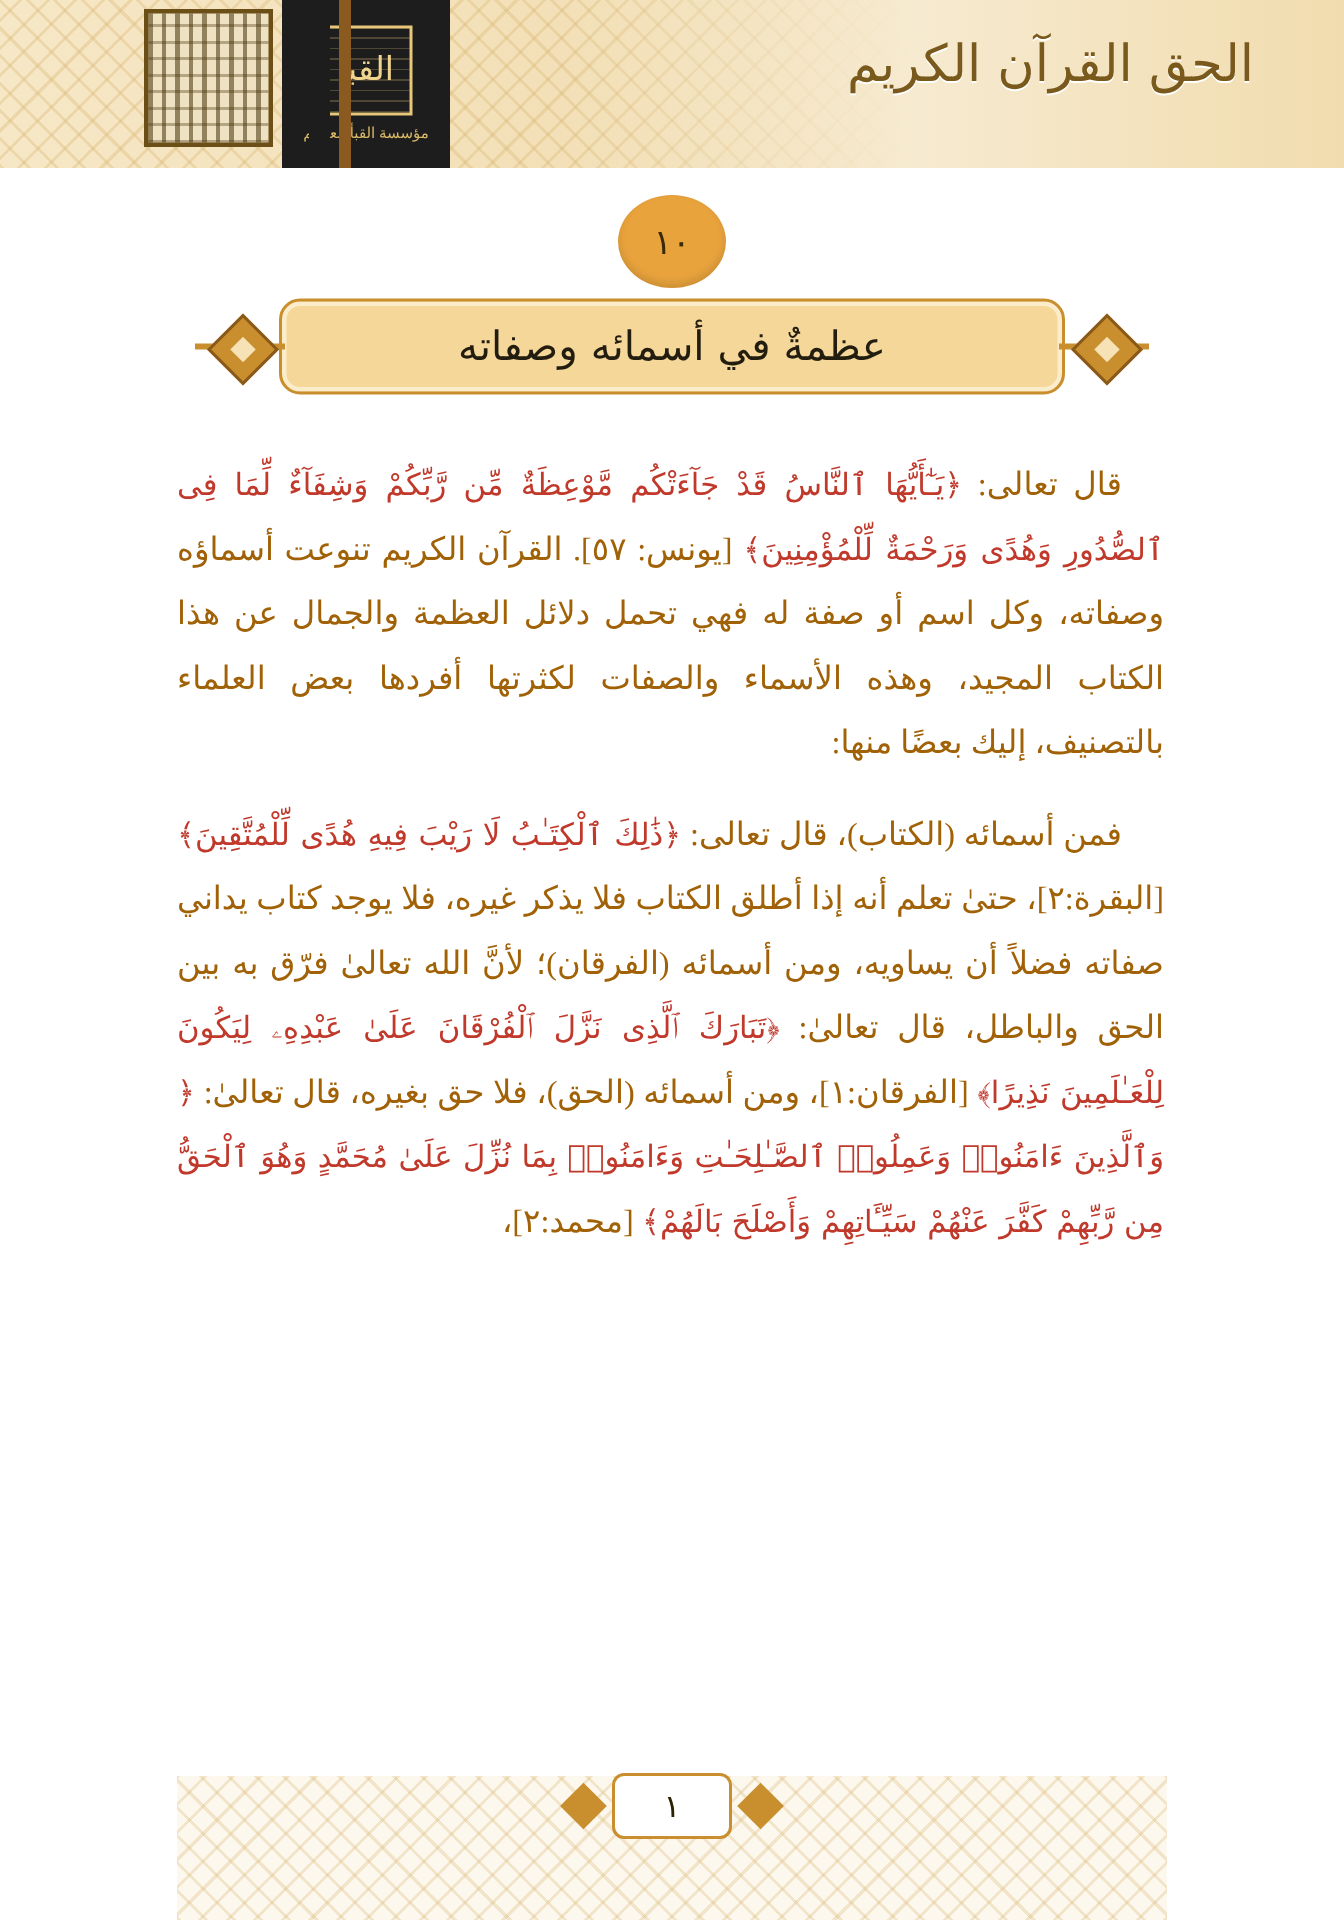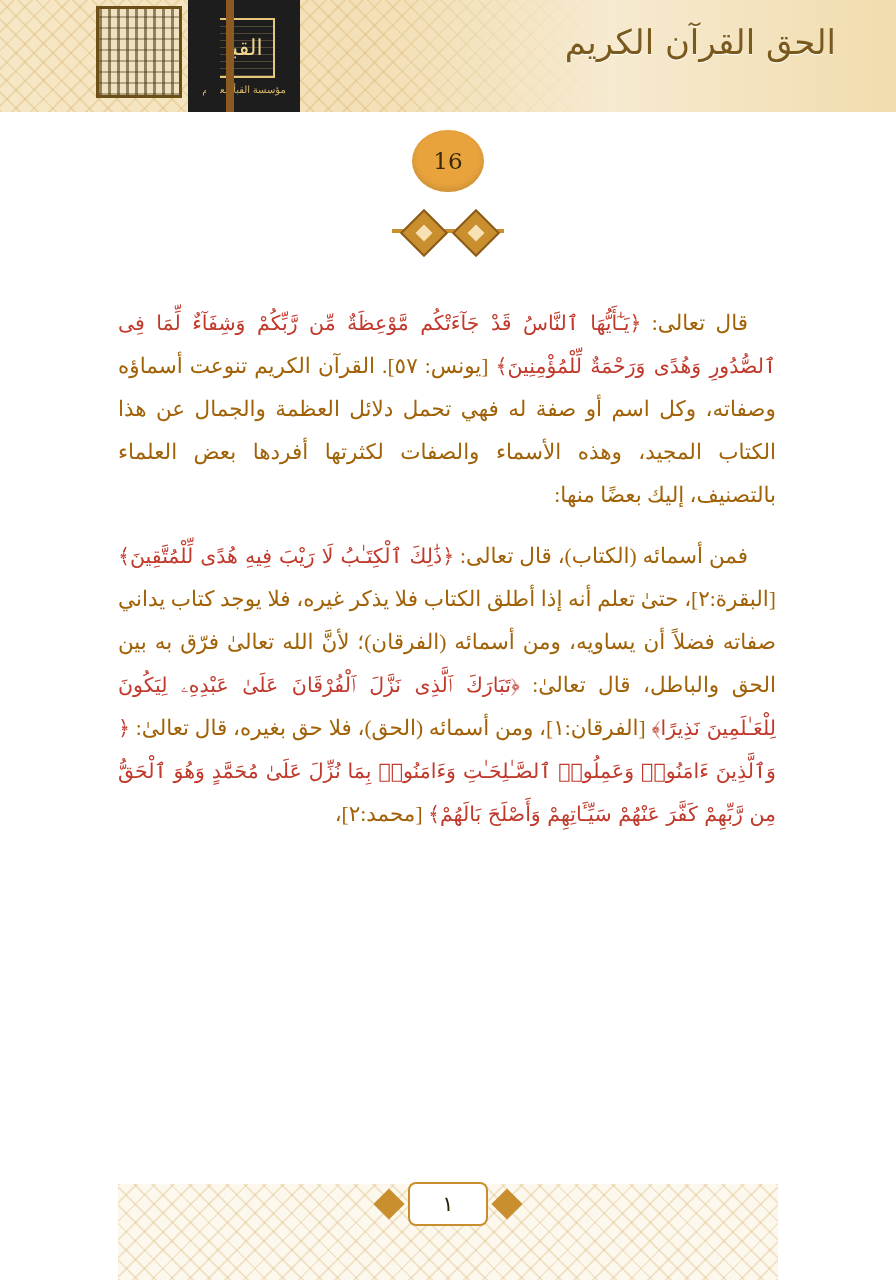--- a/index.html
+++ b/index.html
@@ -310,7 +310,7 @@
 </div>
 
 <div class="chapter-badge-wrap">
-  <div class="chapter-badge">16</div>
+  <div class="chapter-badge">١٠</div>
 </div>
 
 <div class="title-banner-row">

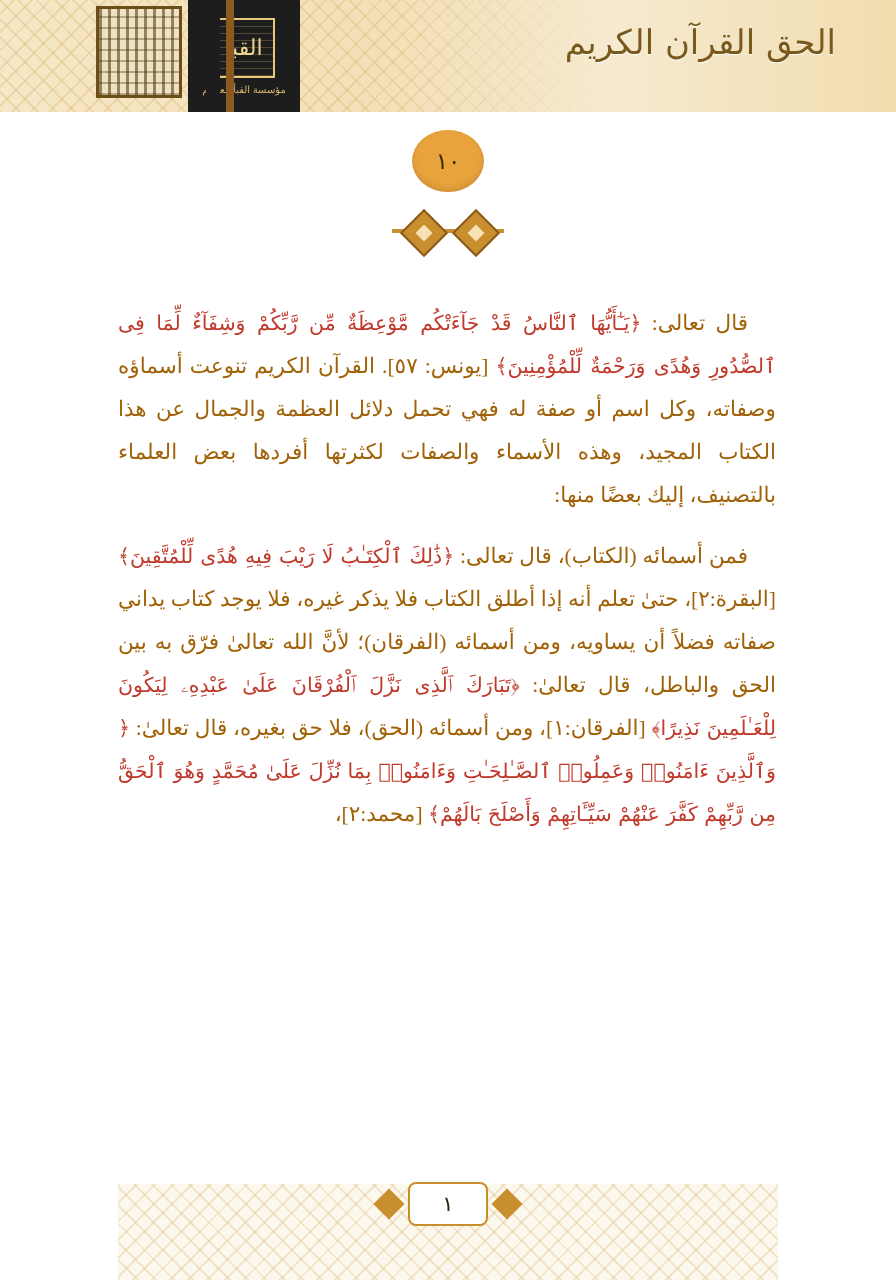--- a/index.html
+++ b/index.html
@@ -319,6 +319,9 @@
       <div class="wing-r"></div>
       <div class="diamond"></div>
   </div>
+  <div class="title-banner">
+    <div class="title-text">عظمةٌ في أسمائه وصفاته</div>
+  </div>
   <div class="banner-side">
     <div class="wing-l"></div>
       <div class="wing-r"></div>

